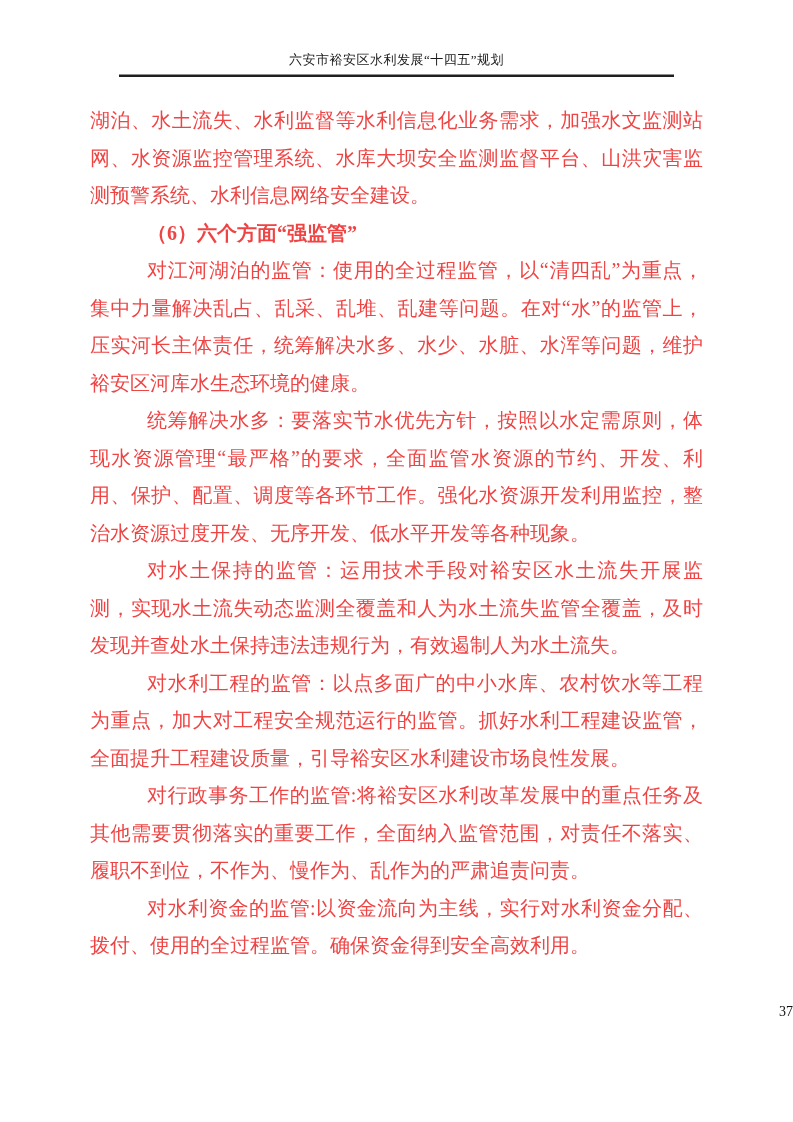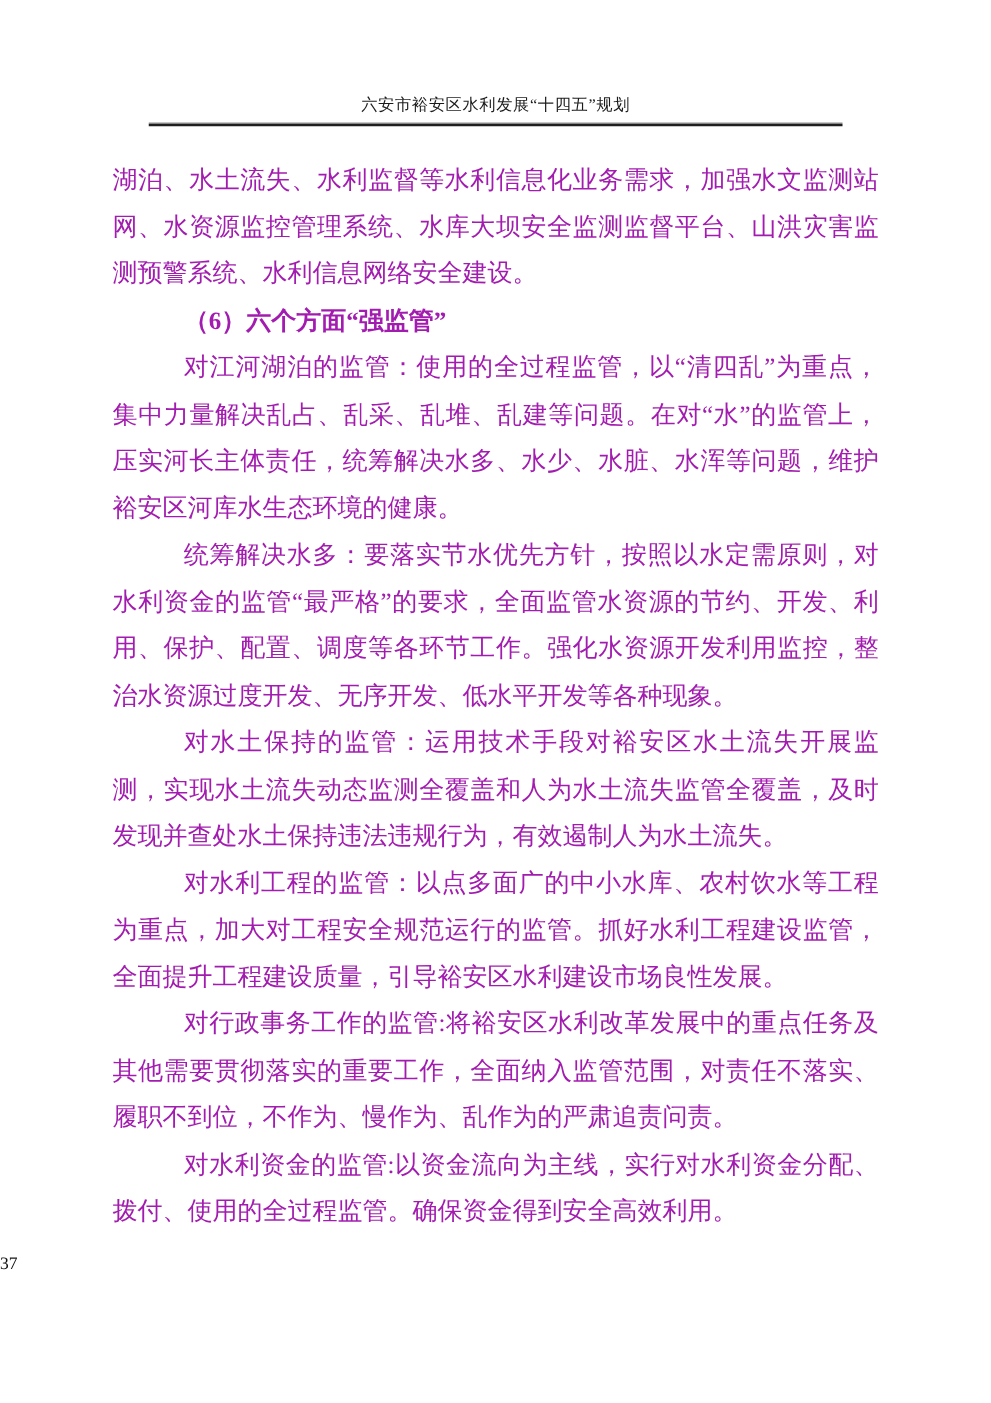--- a/index.html
+++ b/index.html
@@ -13,7 +13,7 @@
     overflow: hidden;
     box-sizing: border-box;
   }
-  .header { padding-top: 76px; }
+  .header { padding-top: 52px; }
   .header-title {
     text-align: center;
     font-size: 13px;

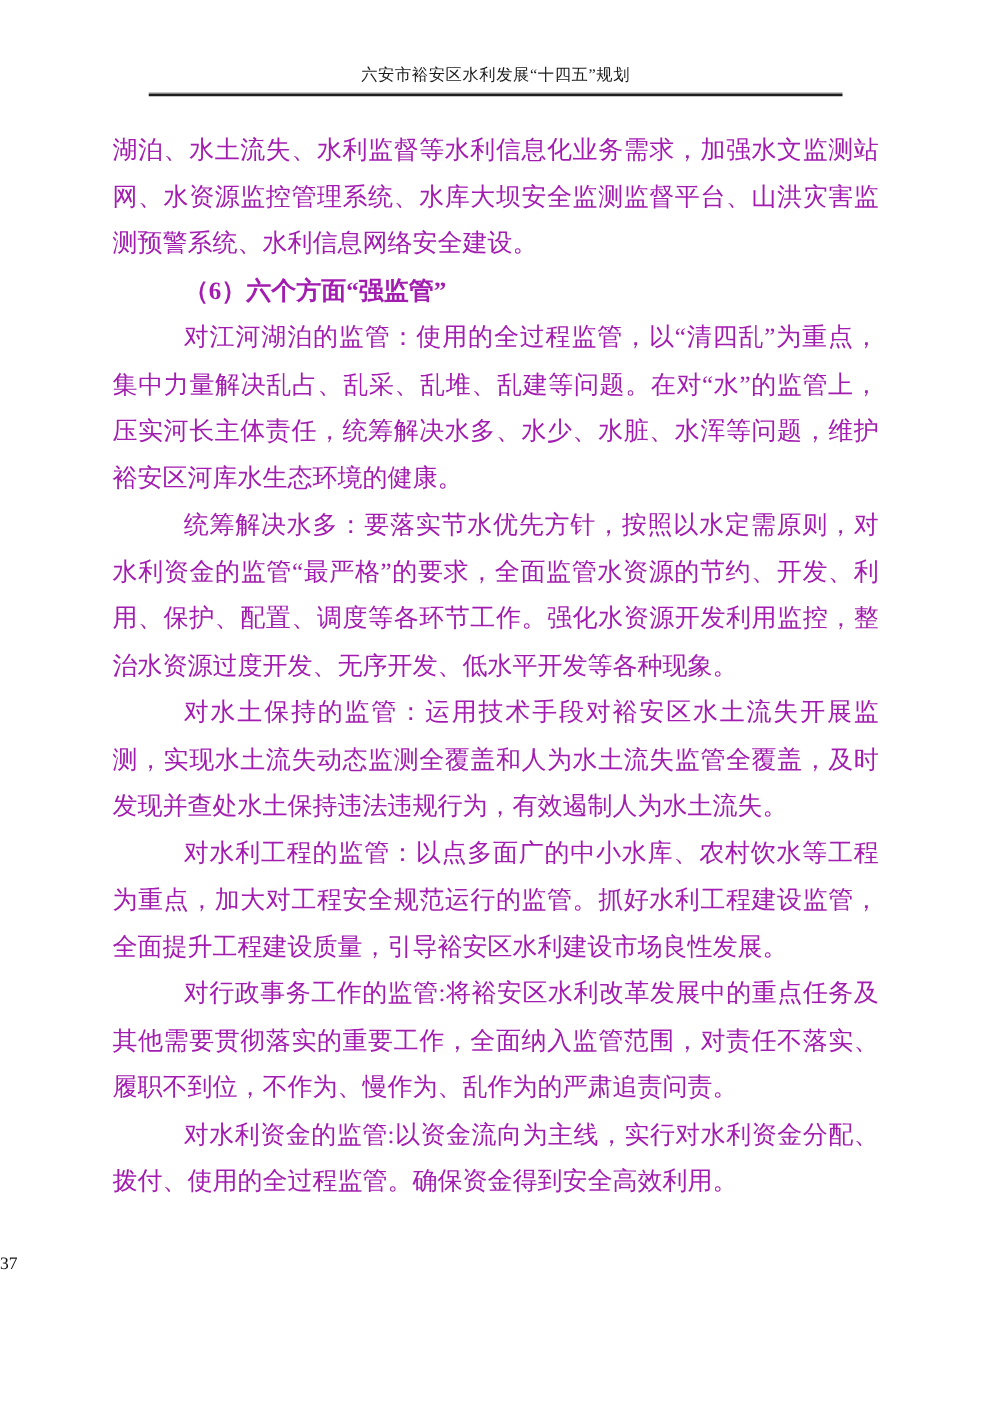--- a/index.html
+++ b/index.html
@@ -33,7 +33,7 @@
     font-size: 20px;
     line-height: 37.5px;
     text-align: justify;
-    color: #a21caf;
+    color: #ef4444;
   }
   .content p { margin: 0; padding: 0; text-indent: 57px; }
   .content p.no-indent { text-indent: 0; }

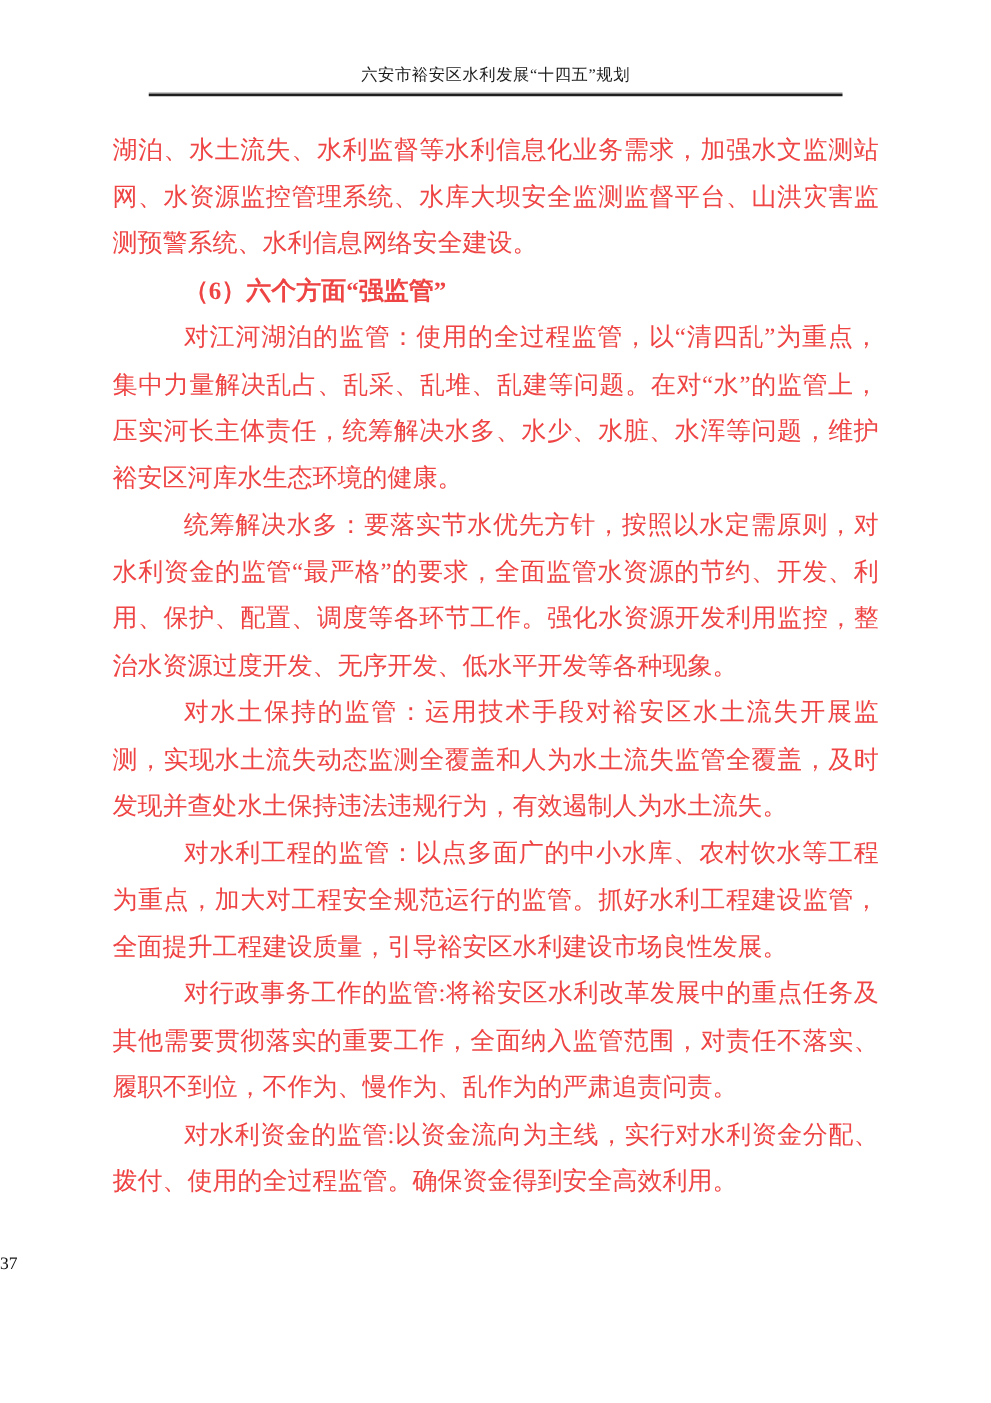--- a/index.html
+++ b/index.html
@@ -68,7 +68,7 @@
 
     <p><span class="lead">对江河湖泊的监管：</span><span>使用的全过程监管，以“清四乱”为重点，集中力量解决乱占、乱采、乱堆、乱建等问题。在对“水”的监管上，压实河长主体责任，统筹解决水多、水少、水脏、水浑等问题，维护裕安区河库水生态环境的健康。</span></p>
 
-    <p><span class="lead">统筹解决水多：</span><span>要落实节水优先方针，按照以水定需原则，对水利资金的监管“最严格”的要求，全面监管水资源的节约、开发、利用、保护、配置、调度等各环节工作。强化水资源开发利用监控，整治水资源过度开发、无序开发、低水平开发等各种现象。</span></p>
+    <p><span class="lead">统筹解决水多：</span><span>要落实节水优先方针，按照以水定需原则，体现水资源管理“最严格”的要求，全面监管水资源的节约、开发、利用、保护、配置、调度等各环节工作。强化水资源开发利用监控，整治水资源过度开发、无序开发、低水平开发等各种现象。</span></p>
 
     <p><span class="lead">对水土保持的监管：</span><span>运用技术手段对裕安区水土流失开展监测，实现水土流失动态监测全覆盖和人为水土流失监管全覆盖，及时发现并查处水土保持违法违规行为，有效遏制人为水土流失。</span></p>
 

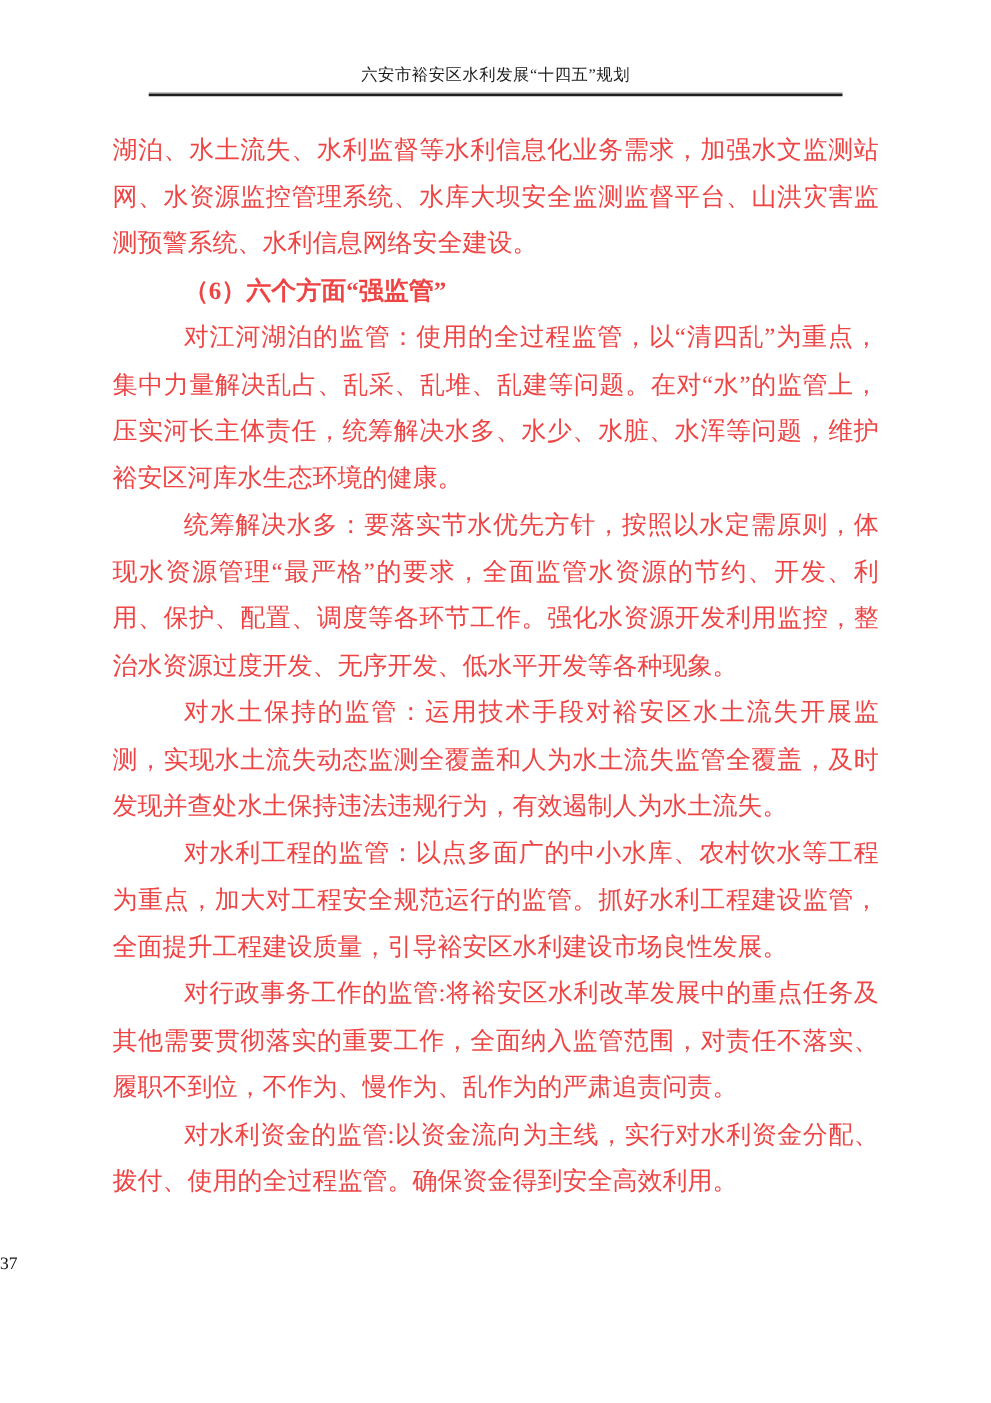--- a/index.html
+++ b/index.html
@@ -44,7 +44,7 @@
     top: 1003px;
     left: 0;
     right: 0;
-    text-align: left;
+    text-align: right;
     font-size: 14px;
     line-height: 18px;
     color: #111111;

